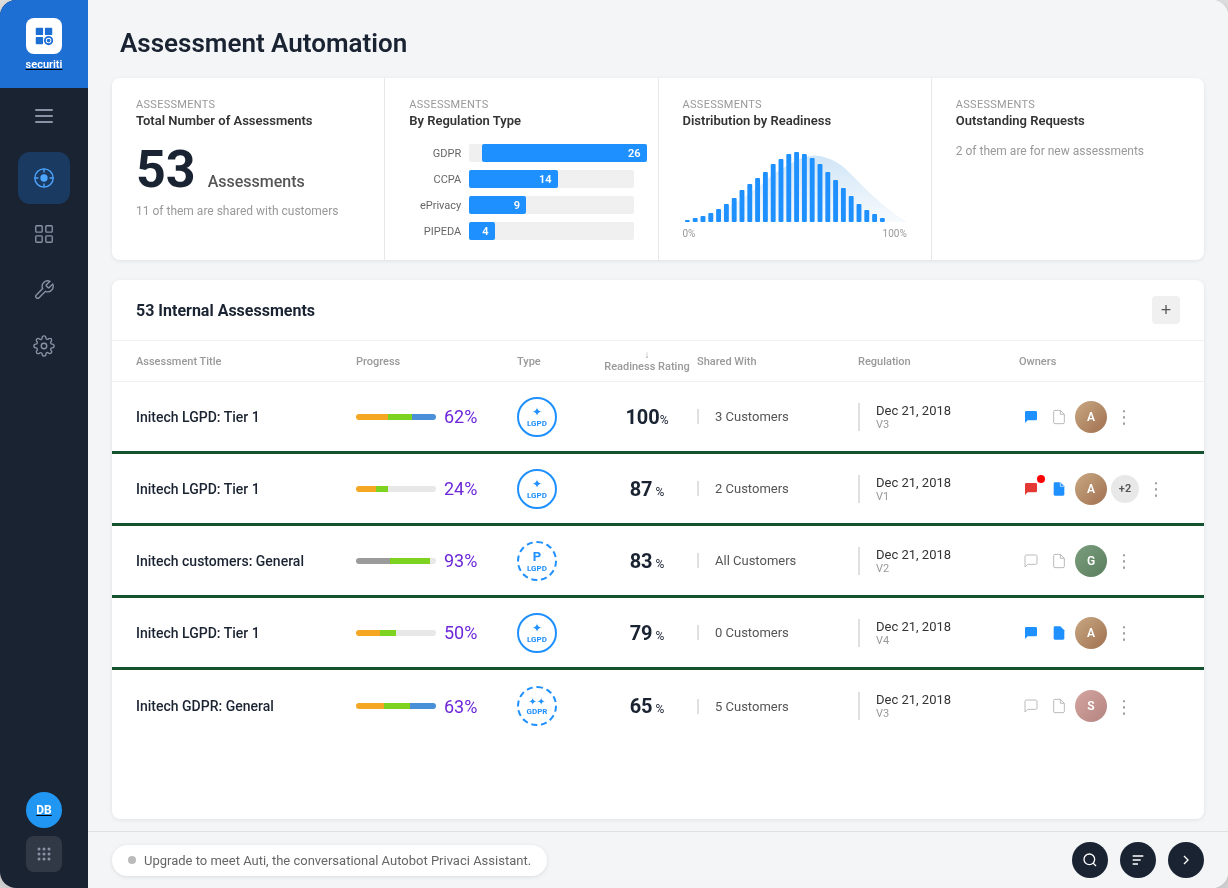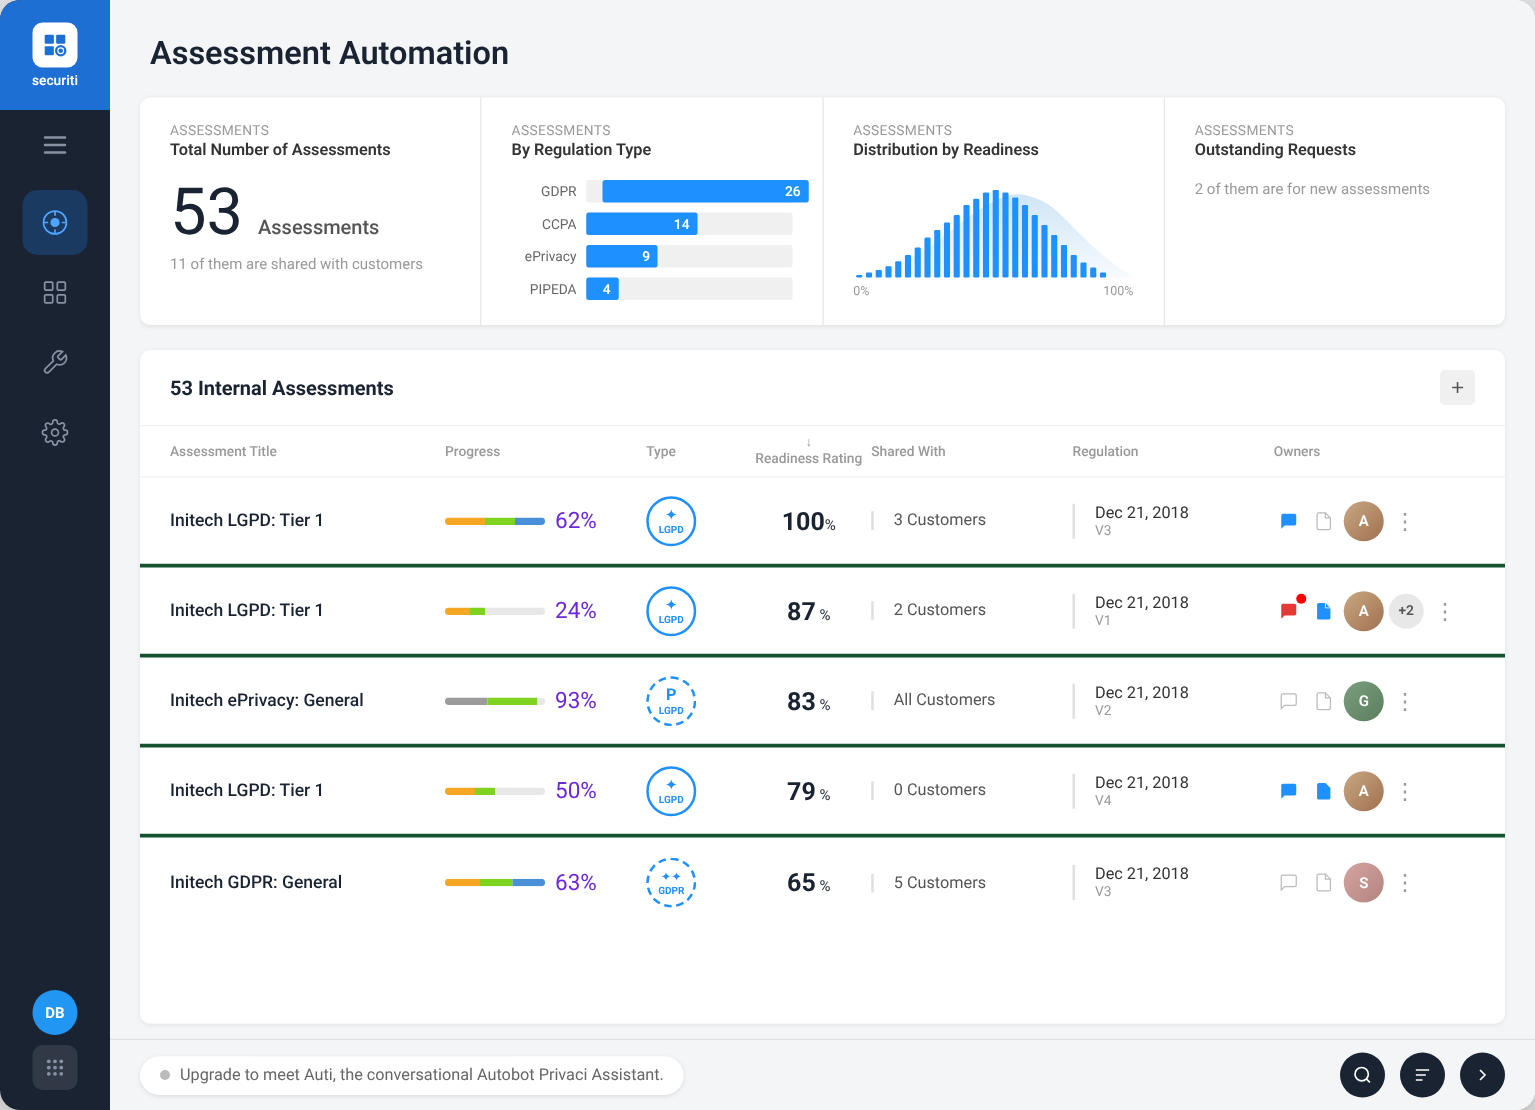--- a/index.html
+++ b/index.html
@@ -24,6 +24,7 @@
       align-items: center;
       padding: 0;
       flex-shrink: 0;
+      text-decoration: underline;
     }
     
     .sidebar-logo {

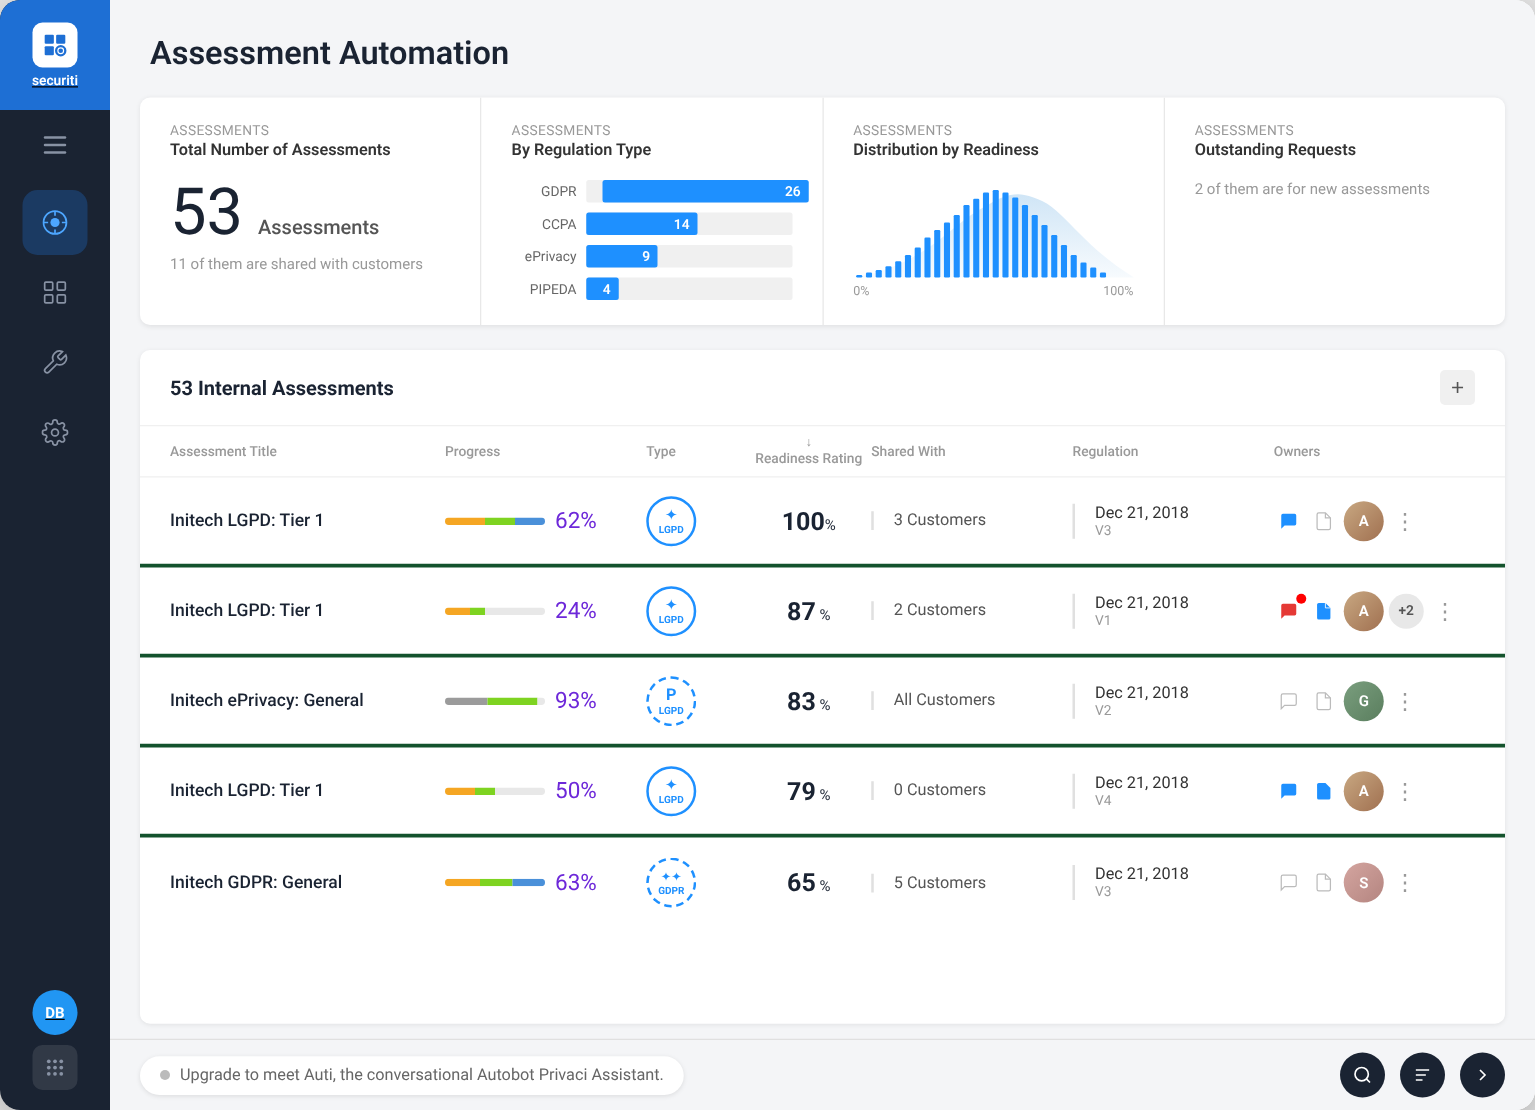--- a/index.html
+++ b/index.html
@@ -154,7 +154,7 @@
     .stat-label { font-size: 11px; color: #999; margin-bottom: 2px; text-transform: uppercase; letter-spacing: 0.3px; }
     .stat-title { font-size: 13px; font-weight: 600; color: #333; margin-bottom: 16px; }
     
-    .stat-number { font-size: 52px; font-weight: 400; color: #1a2332; line-height: 1; display: inline; }
+    .stat-number { font-size: 52px; font-weight: 700; color: #1a2332; line-height: 1; display: inline; }
     .stat-unit { font-size: 16px; color: #555; margin-left: 8px; font-weight: 500; }
     .stat-sub { font-size: 12px; color: #999; margin-top: 8px; }
     

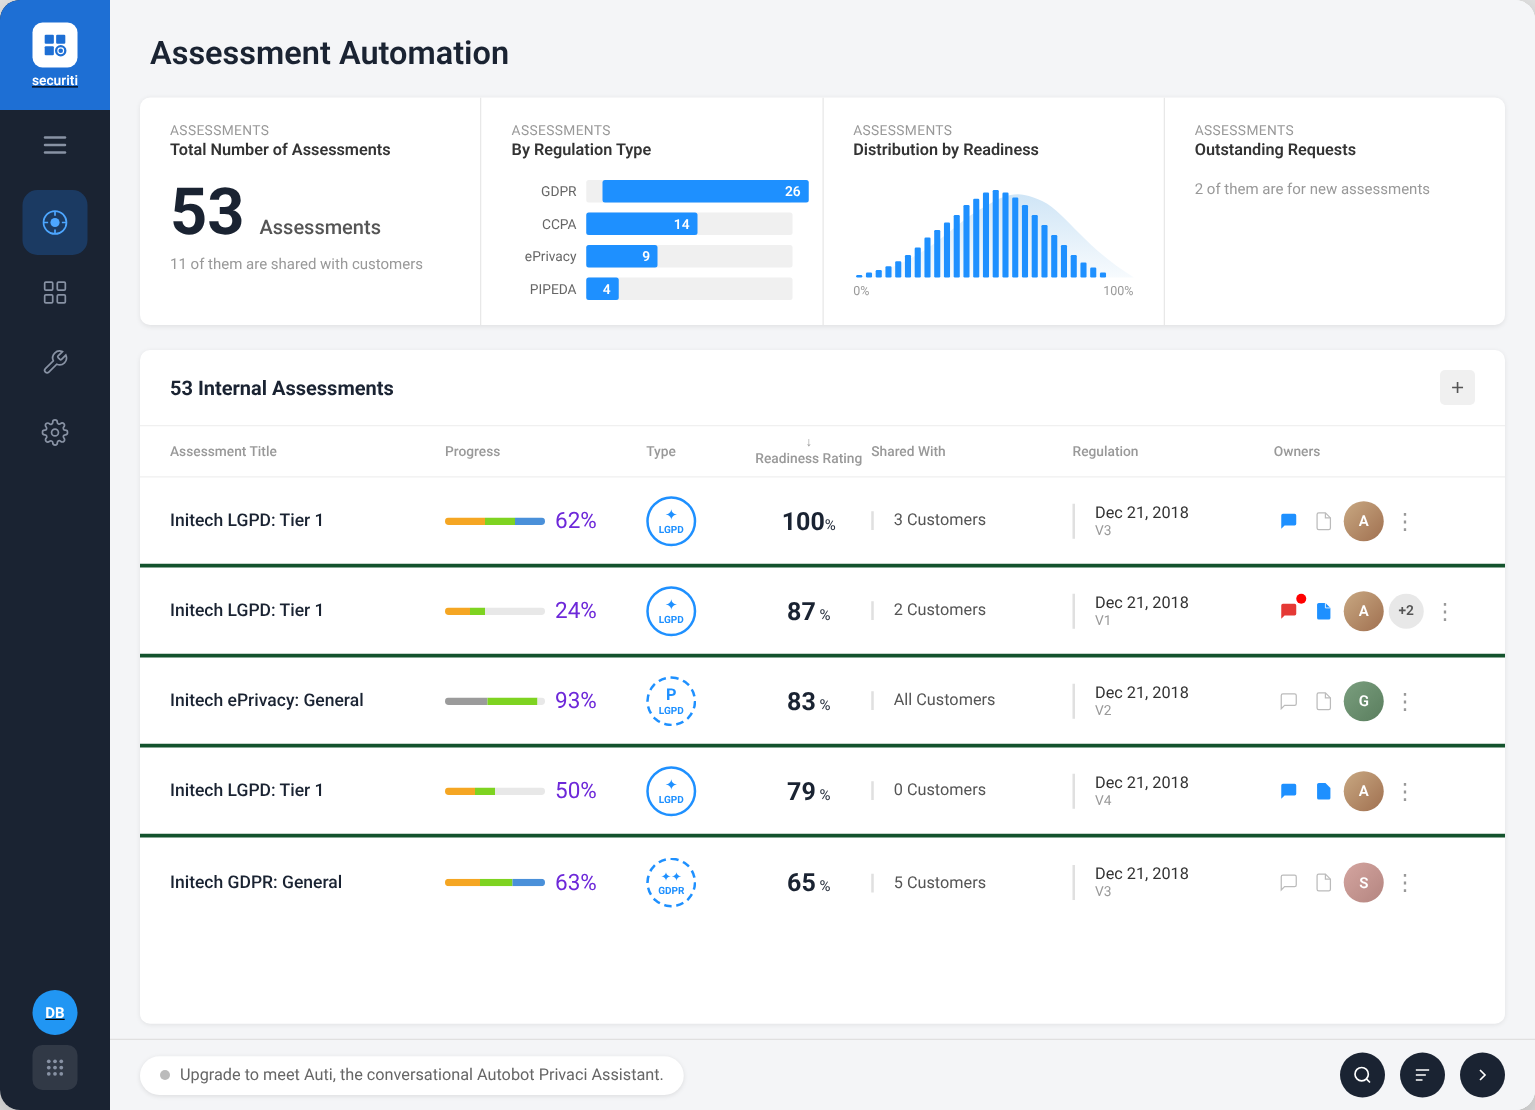--- a/index.html
+++ b/index.html
@@ -605,7 +605,7 @@
         </div>
 
         <div class="table-row">
-          <div class="assessment-name">Initech ePrivacy: General</div>
+          <div class="assessment-name">Initech customers: General</div>
           <div class="progress-cell">
             <div class="seg-bar">
               <div class="seg" style="width:43%;background:#9b9b9b;"></div>

